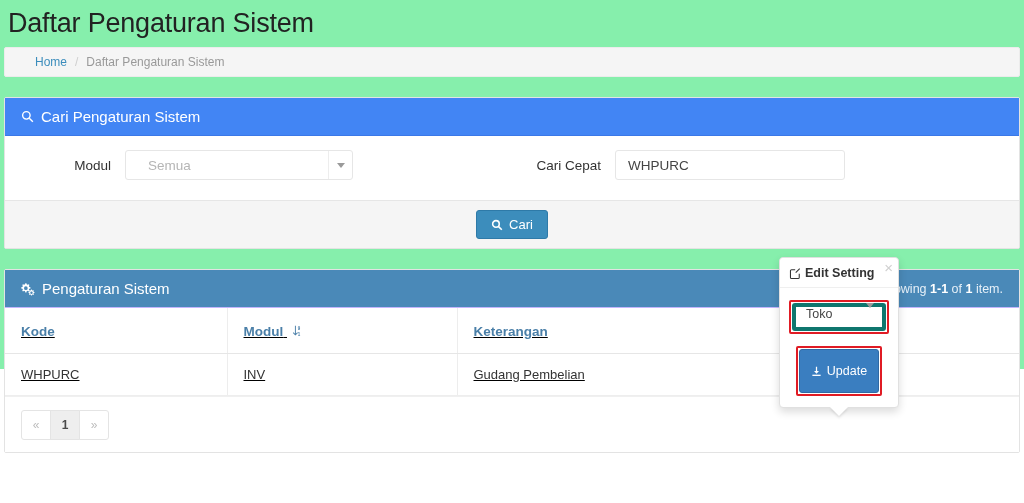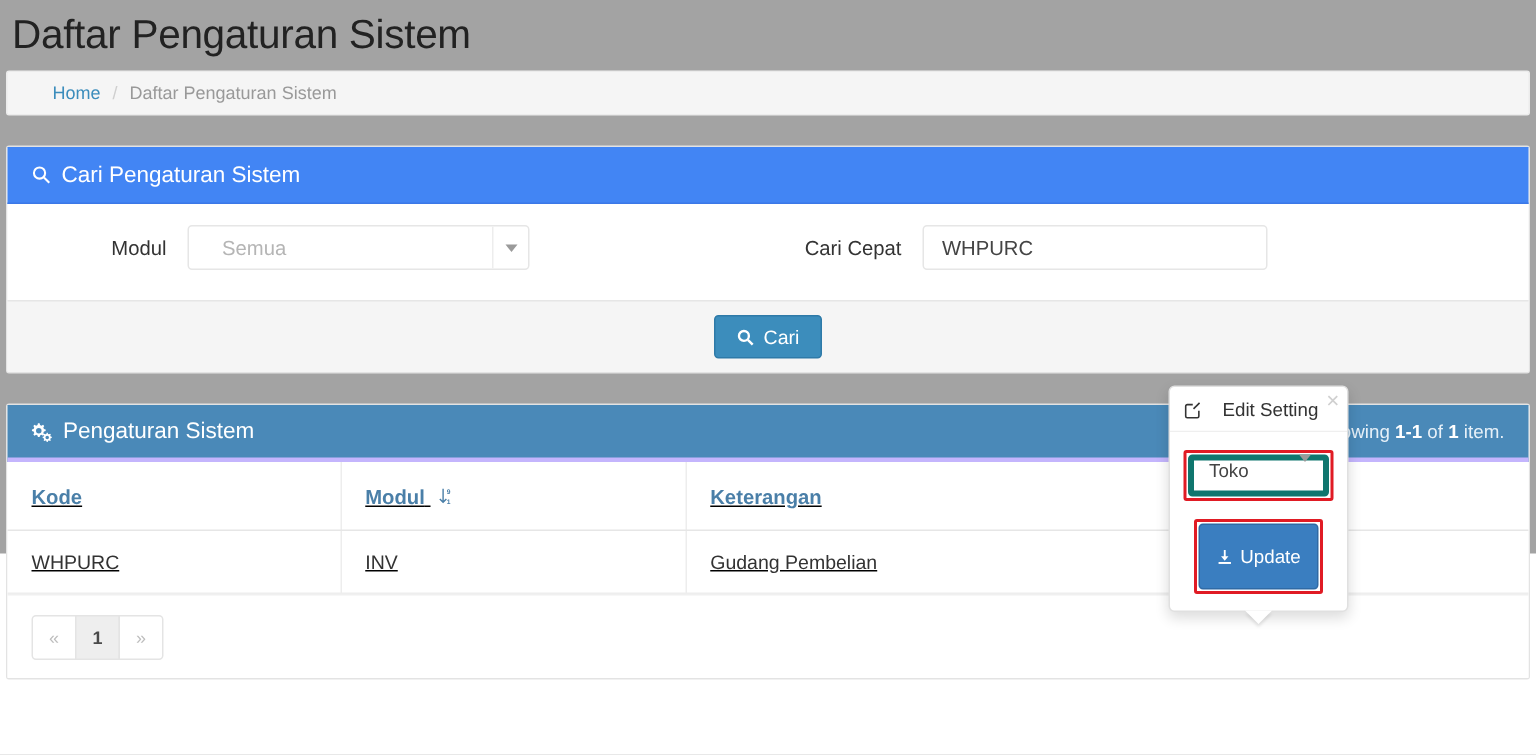--- a/index.html
+++ b/index.html
@@ -11,7 +11,7 @@
     font-family: "Liberation Sans", sans-serif;
     -webkit-font-smoothing: antialiased;
   }
-  .page { position: relative; width: 1024px; height: 369px; background: #a3a3a3; }
+  .page { position: relative; width: 1024px; height: 369px; background: #86efac; }
 
   
   .page-title {

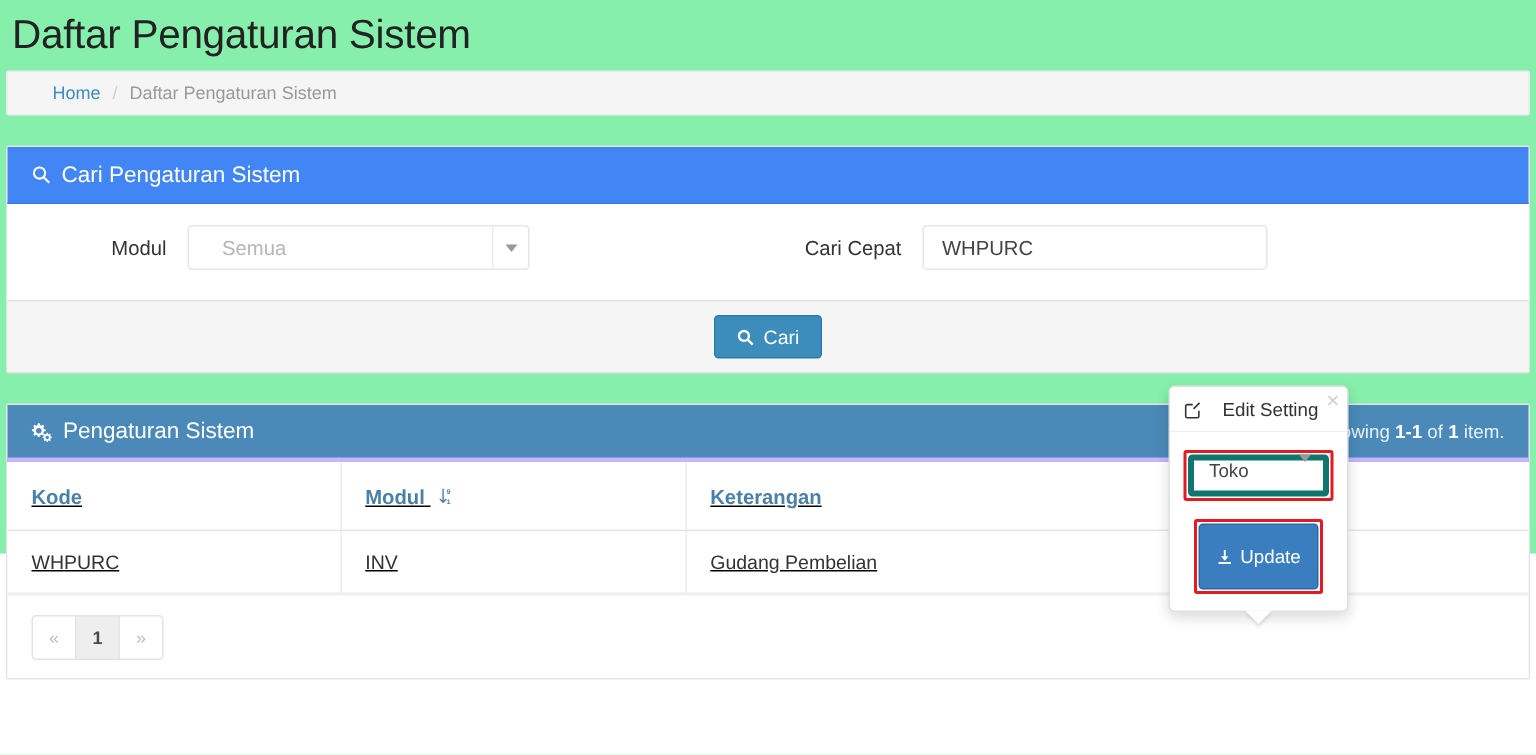--- a/index.html
+++ b/index.html
@@ -219,7 +219,7 @@
     background: #fff;
     border-radius: 4px 4px 0 0;
   }
-  .popover-title .ttl { margin-left: 13px; }
+  .popover-title .ttl { margin-left: 3px; font-weight: bold; }
   .pop-close {
     position: absolute; right: 5px; top: 2px;
     color: #d0d0d0; font-size: 15px; line-height: 1;

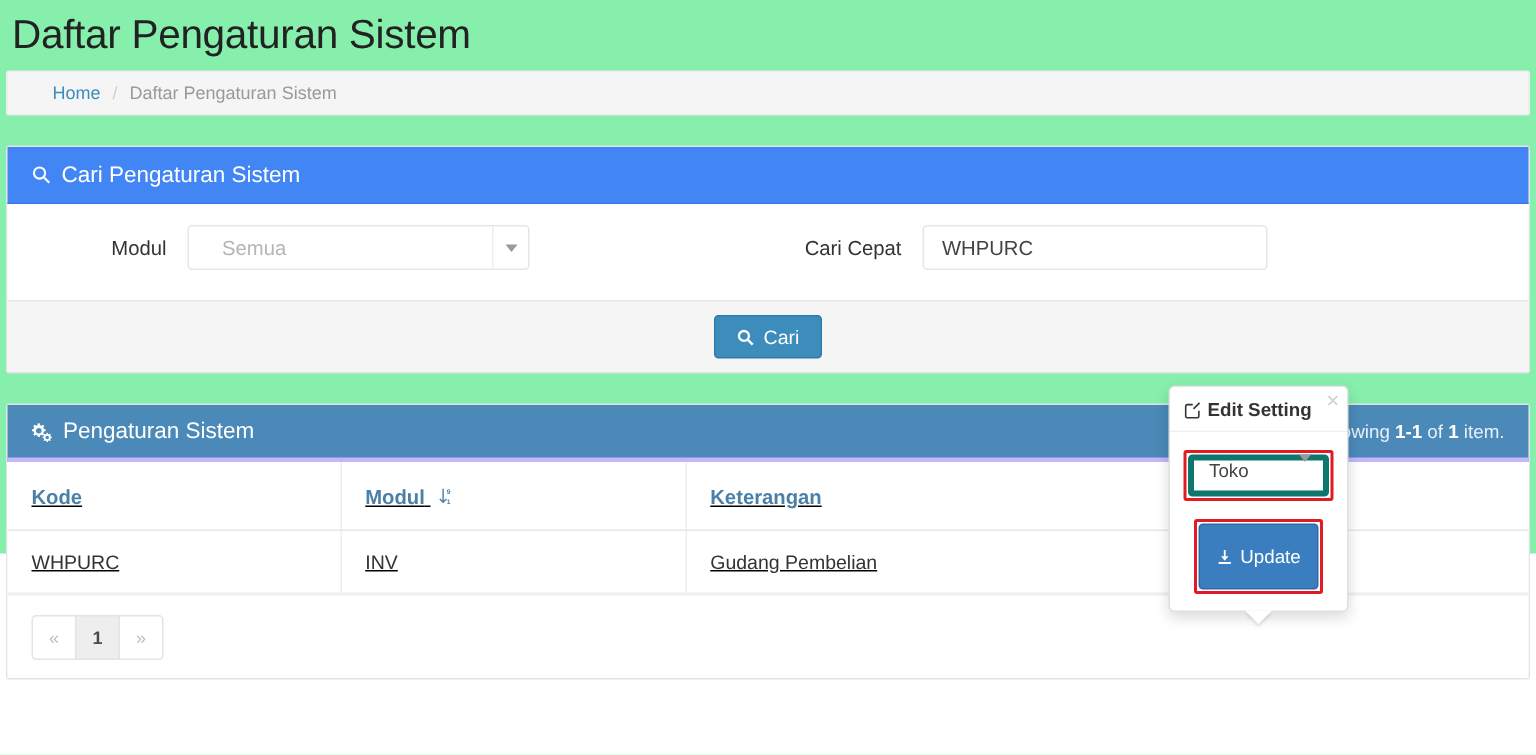--- a/index.html
+++ b/index.html
@@ -57,7 +57,7 @@
     font-weight: 400;
   }
   .panel-heading.primary { background: #4285f4; border-bottom: 1px solid #3b78e7; }
-  .panel-heading.info    { background: #4a89b8; border-bottom: 3px solid #c4b5fd; }
+  .panel-heading.info    { background: #4a89b8; border-bottom: 1px solid #c4b5fd; }
   .panel-heading .ptitle { margin-left: 7px; }
   .panel-heading .spacer { flex: 1; }
   .showing-info { font-size: 12.5px; color: #e6f0f8; white-space: nowrap; }

